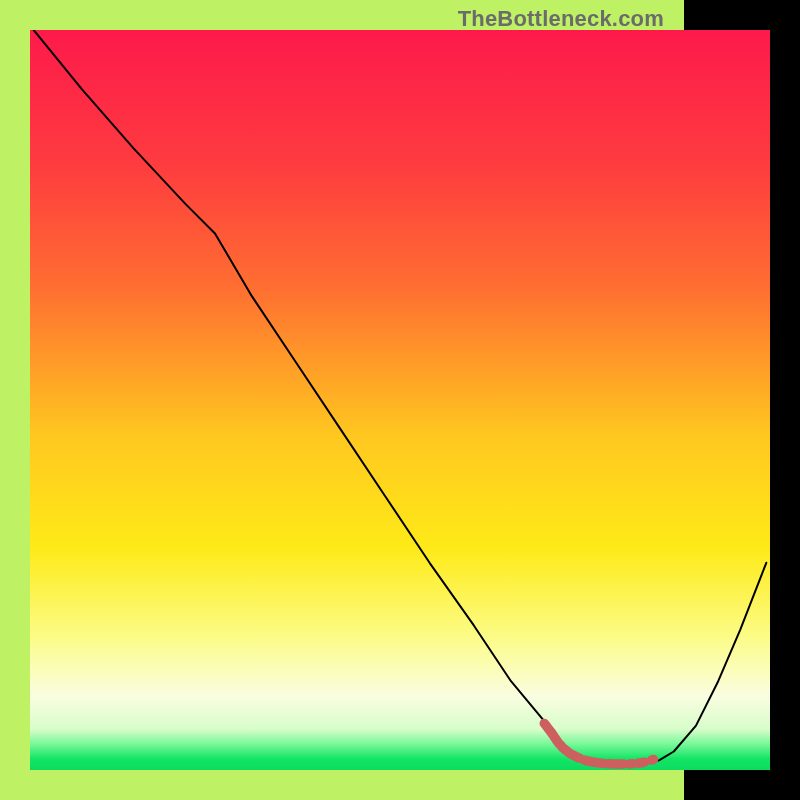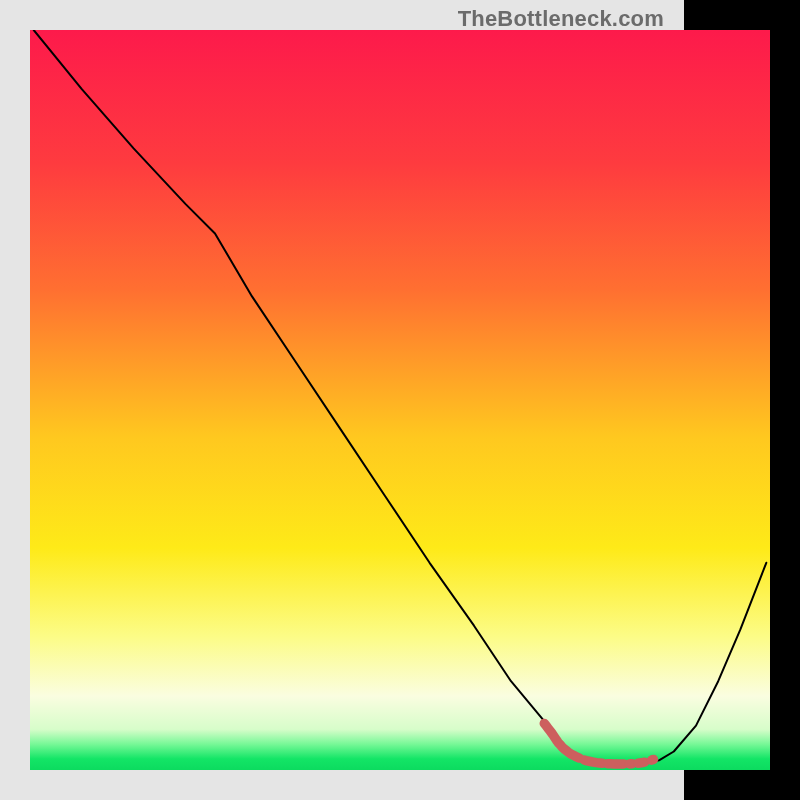--- a/index.html
+++ b/index.html
@@ -16,7 +16,7 @@
     top: 0;
     width: 684px;
     height: 800px;
-    background: #e5e5e5;
+    background: #bef264;
   }
   .plot-area {
     position: absolute;

